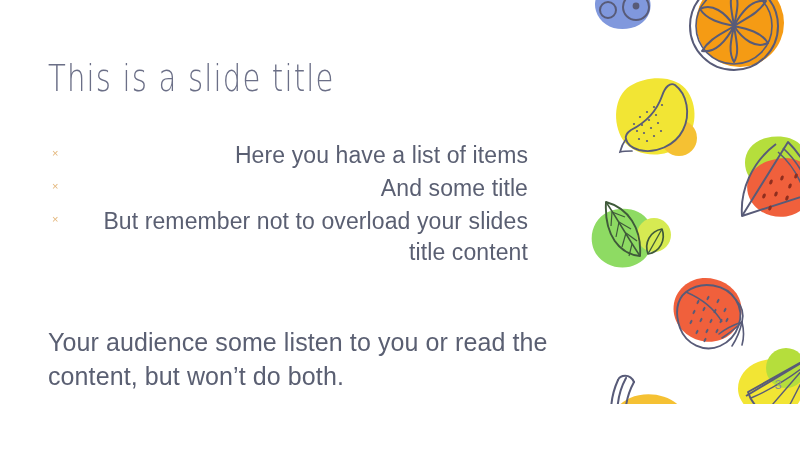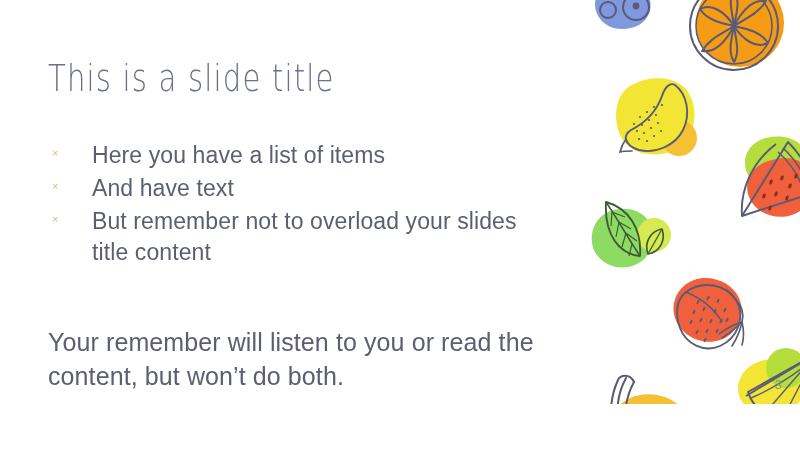--- a/index.html
+++ b/index.html
@@ -69,6 +69,7 @@
   }
   #bullet-list li .bullet-text {
     display: block;
+    text-align: right;
   }
 
   #closing-paragraph {

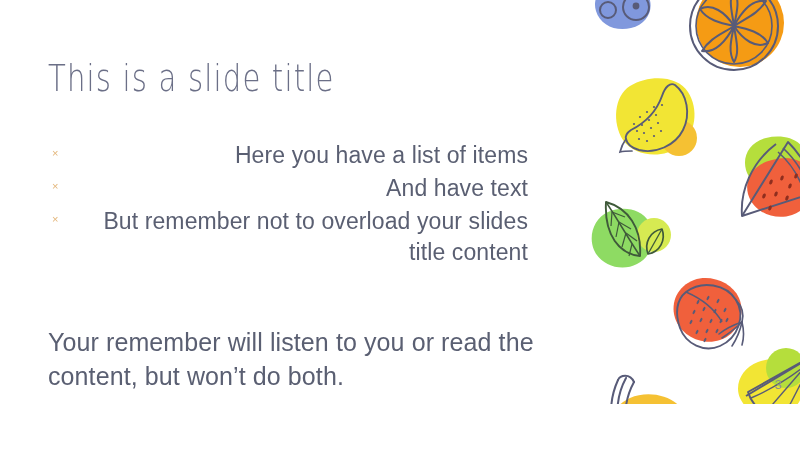--- a/index.html
+++ b/index.html
@@ -120,7 +120,7 @@
       </li>
       <li>
         <span class="bullet-mark">×</span>
-        <span class="bullet-text">And have text</span>
+        <span class="bullet-text">And some title</span>
       </li>
       <li>
         <span class="bullet-mark">×</span>

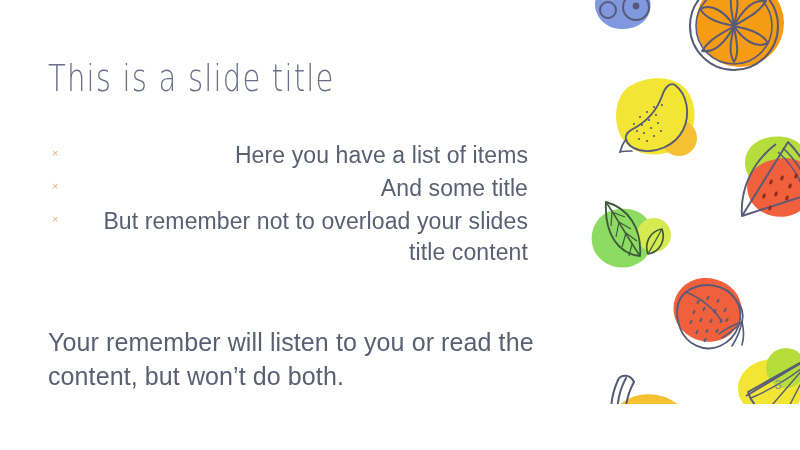--- a/index.html
+++ b/index.html
@@ -128,7 +128,7 @@
       </li>
     </ul>
 
-    <div id="closing-paragraph">Your remember will listen to you or read the content, but won’t do both.</div>
+    <div id="closing-paragraph">Your audience some listen to you or read the content, but won’t do both.</div>
   </div>
 
   <div id="decor-layer">

